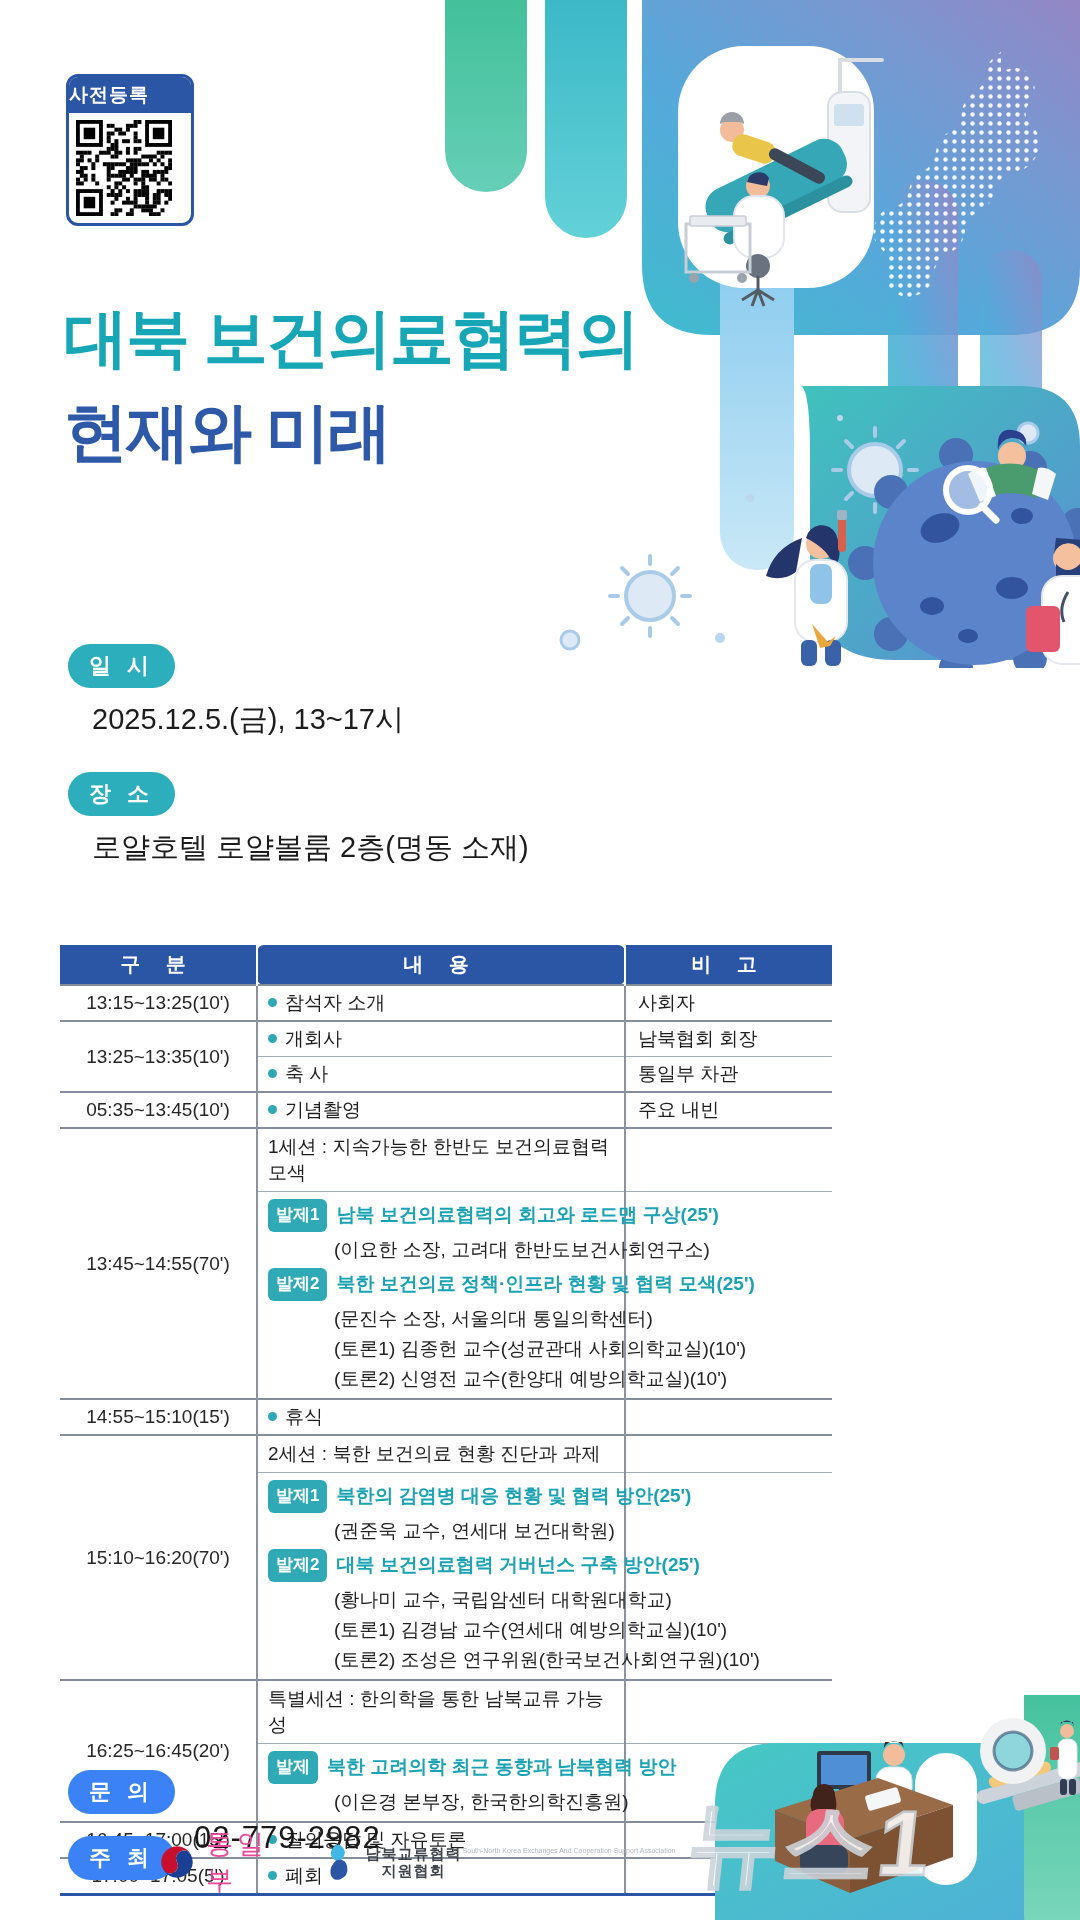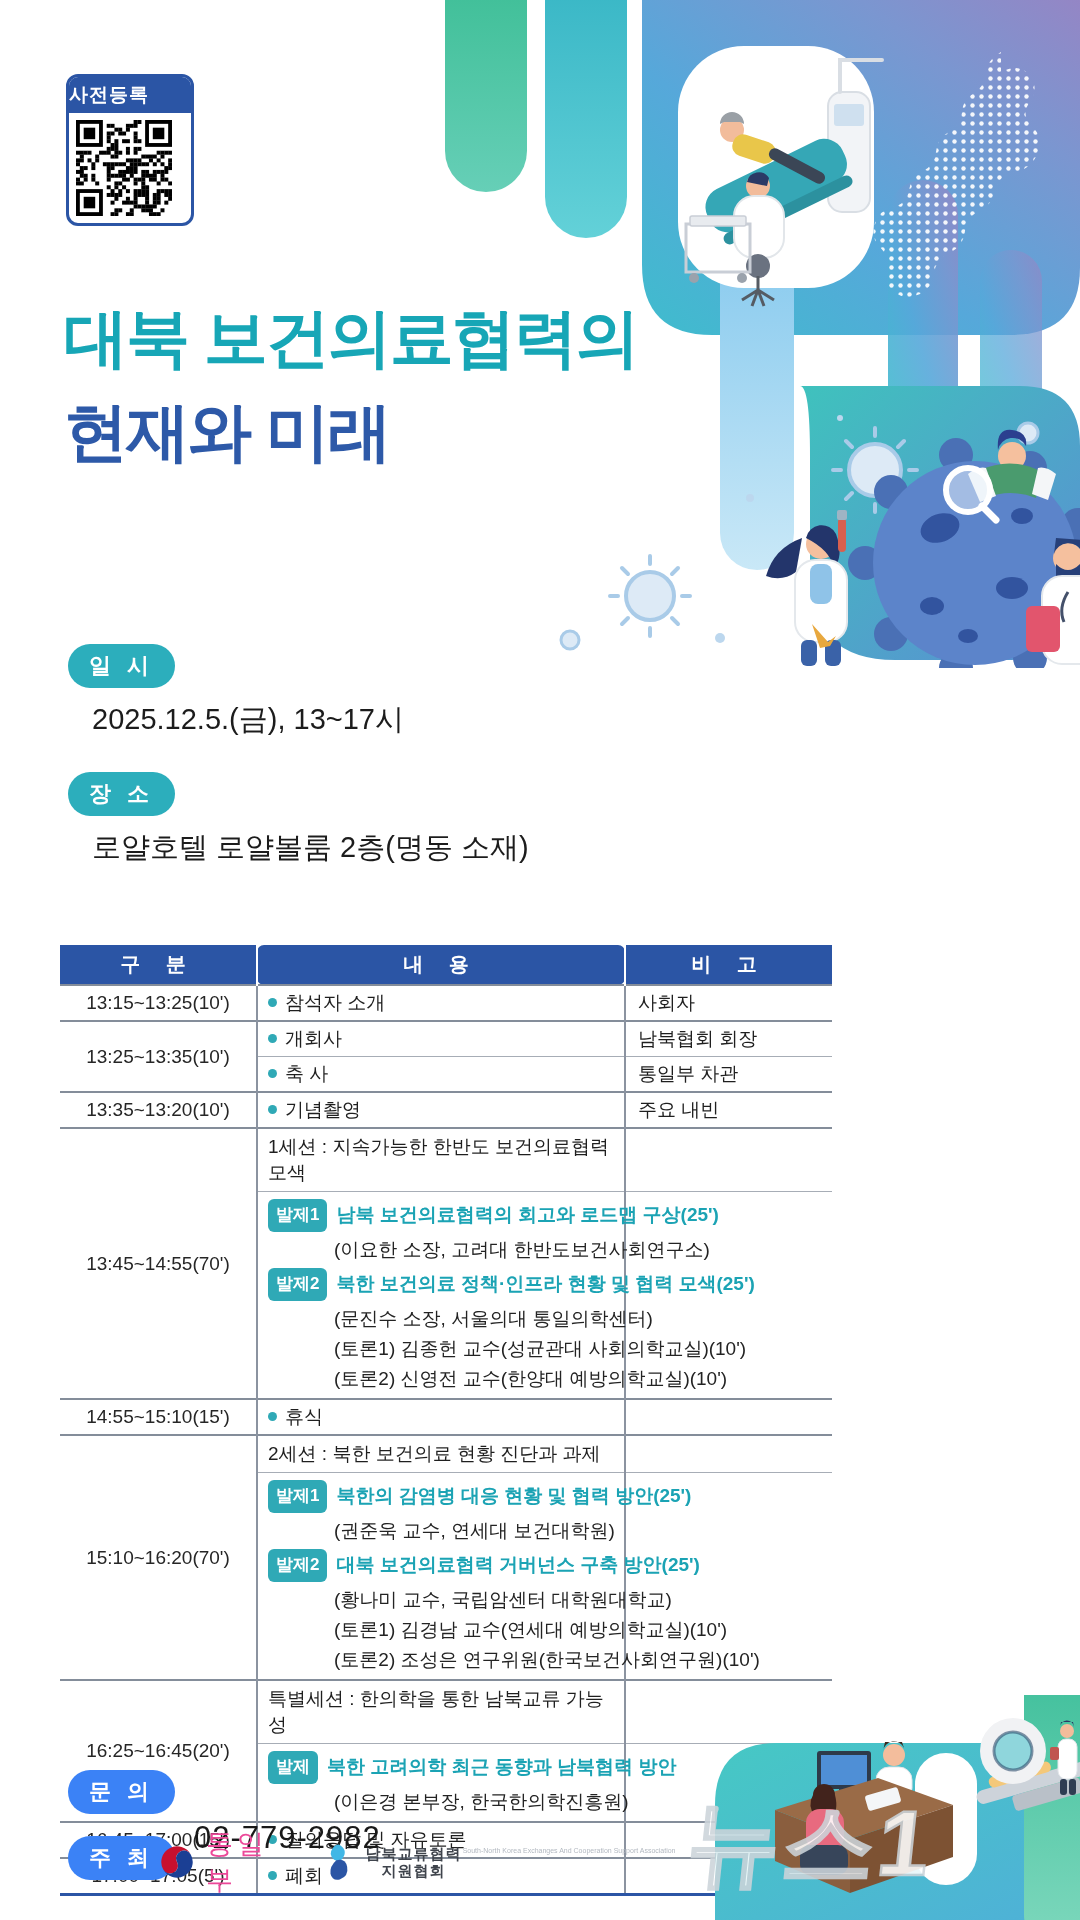--- a/index.html
+++ b/index.html
@@ -473,7 +473,7 @@
           <td class="col-note">통일부 차관</td>
         </tr>
         <tr class="group-start">
-          <td class="col-time">13:35~13:20(10')</td>
+          <td class="col-time">05:35~13:45(10')</td>
           <td class="col-content"><span class="bullet"></span>기념촬영</td>
           <td class="col-note">주요 내빈</td>
         </tr>

